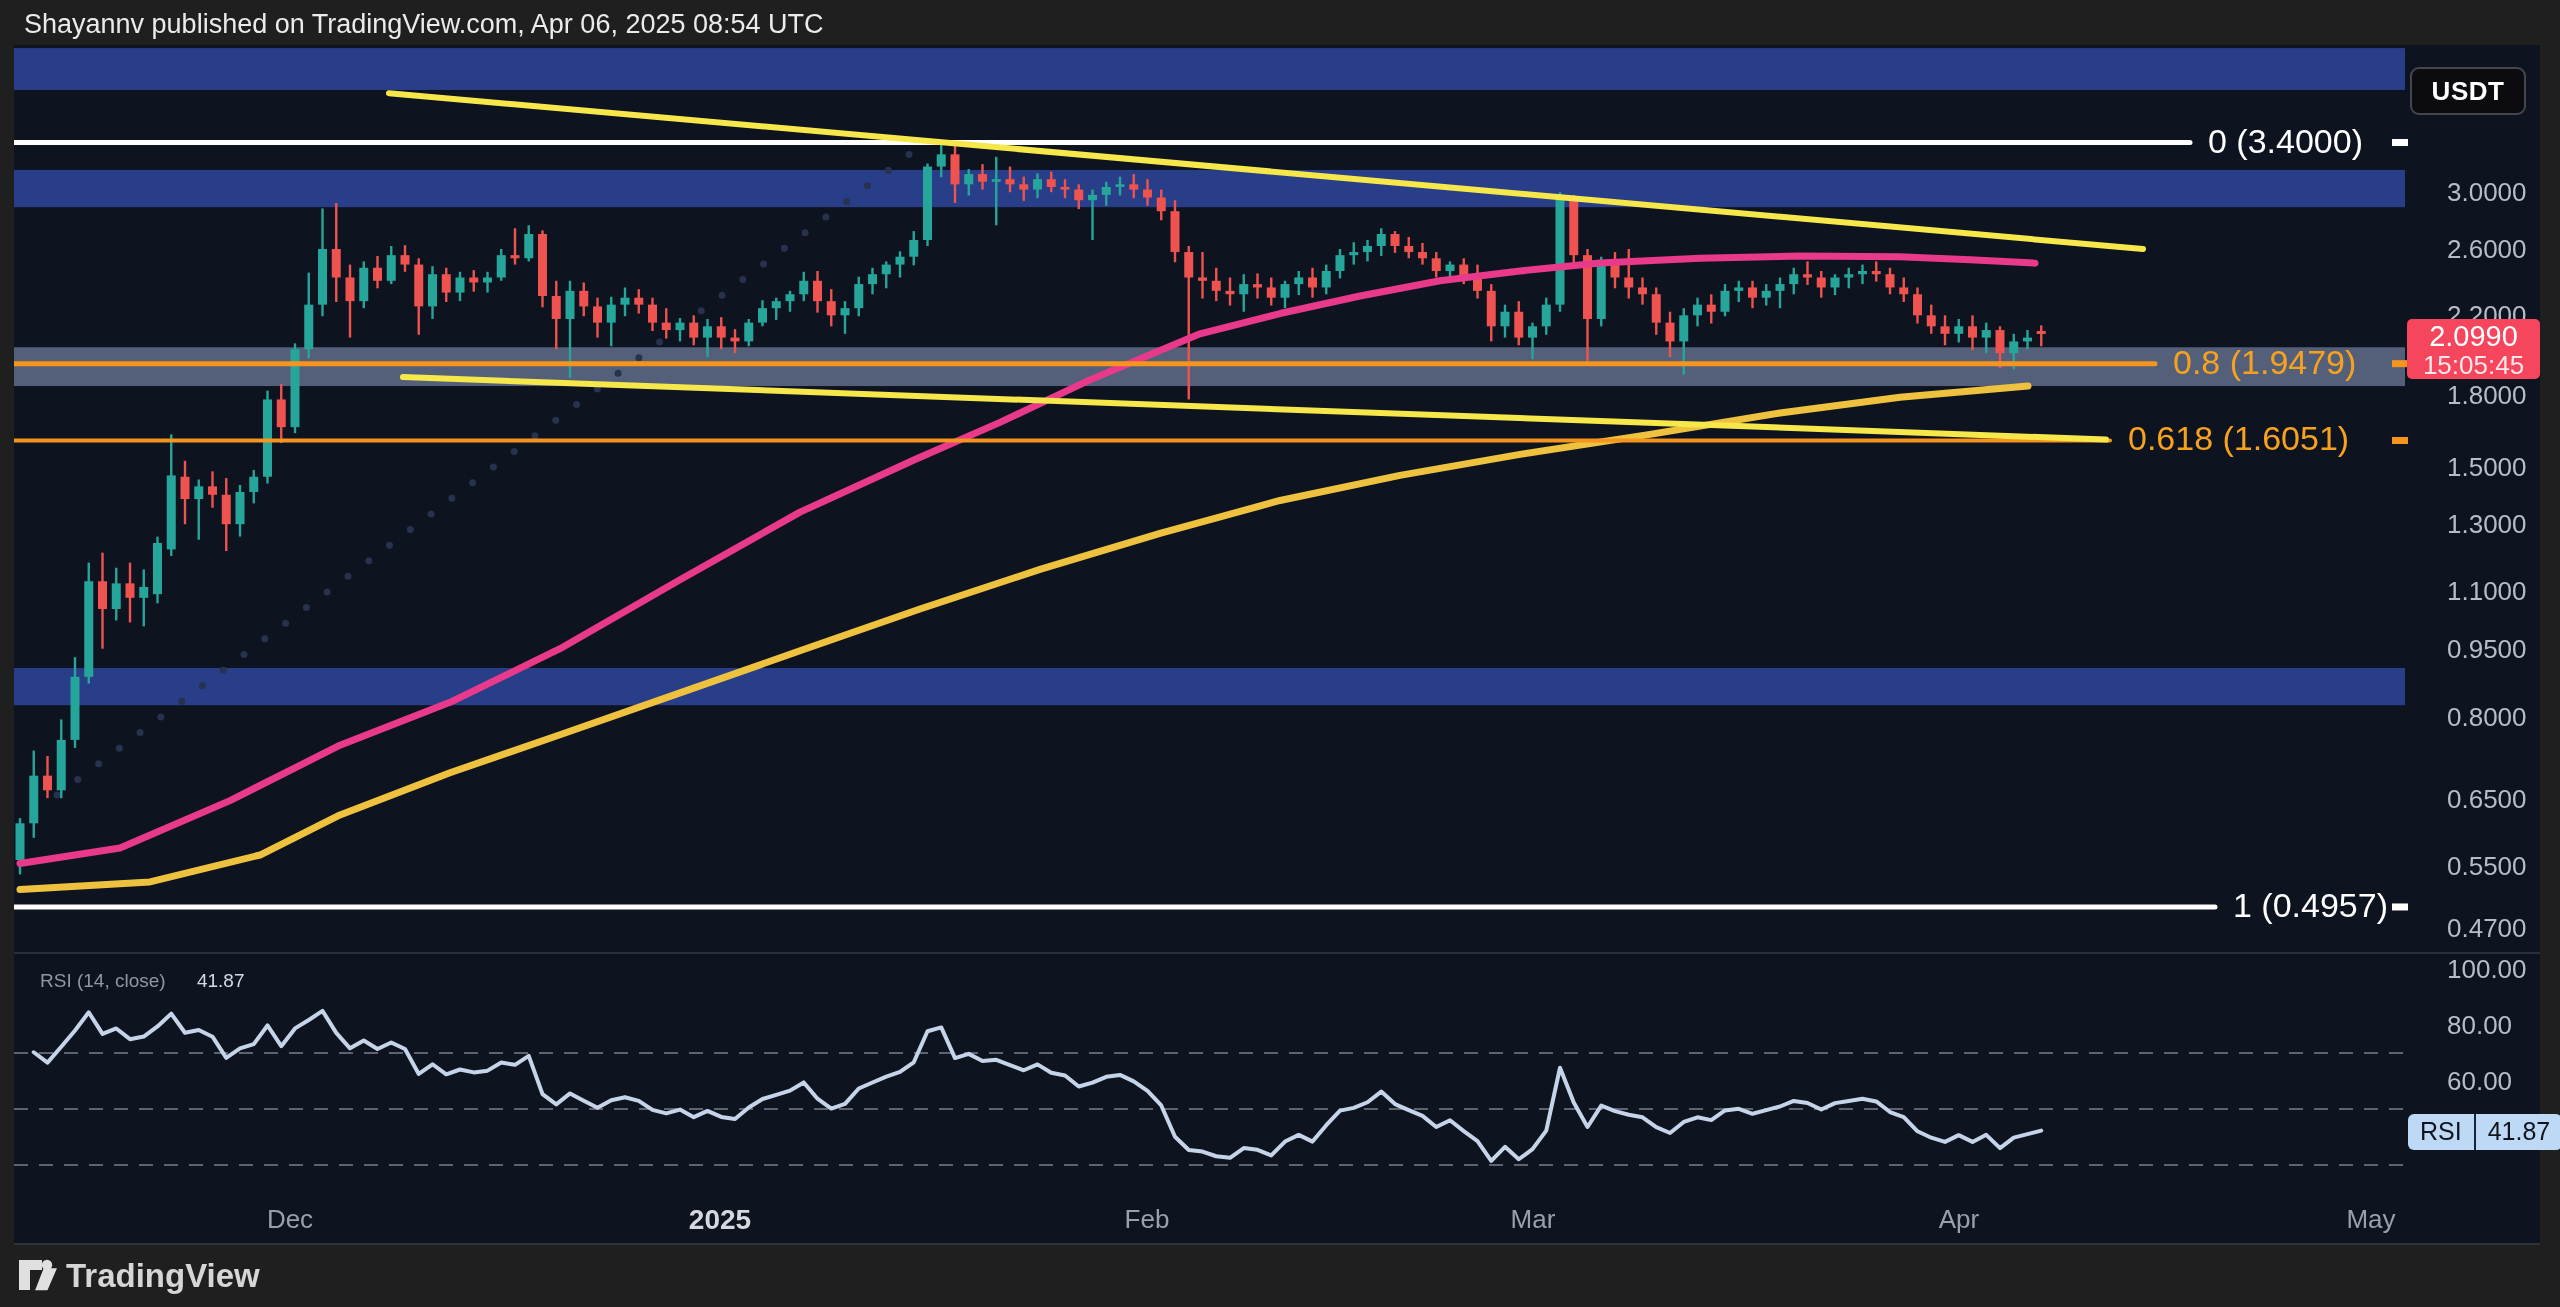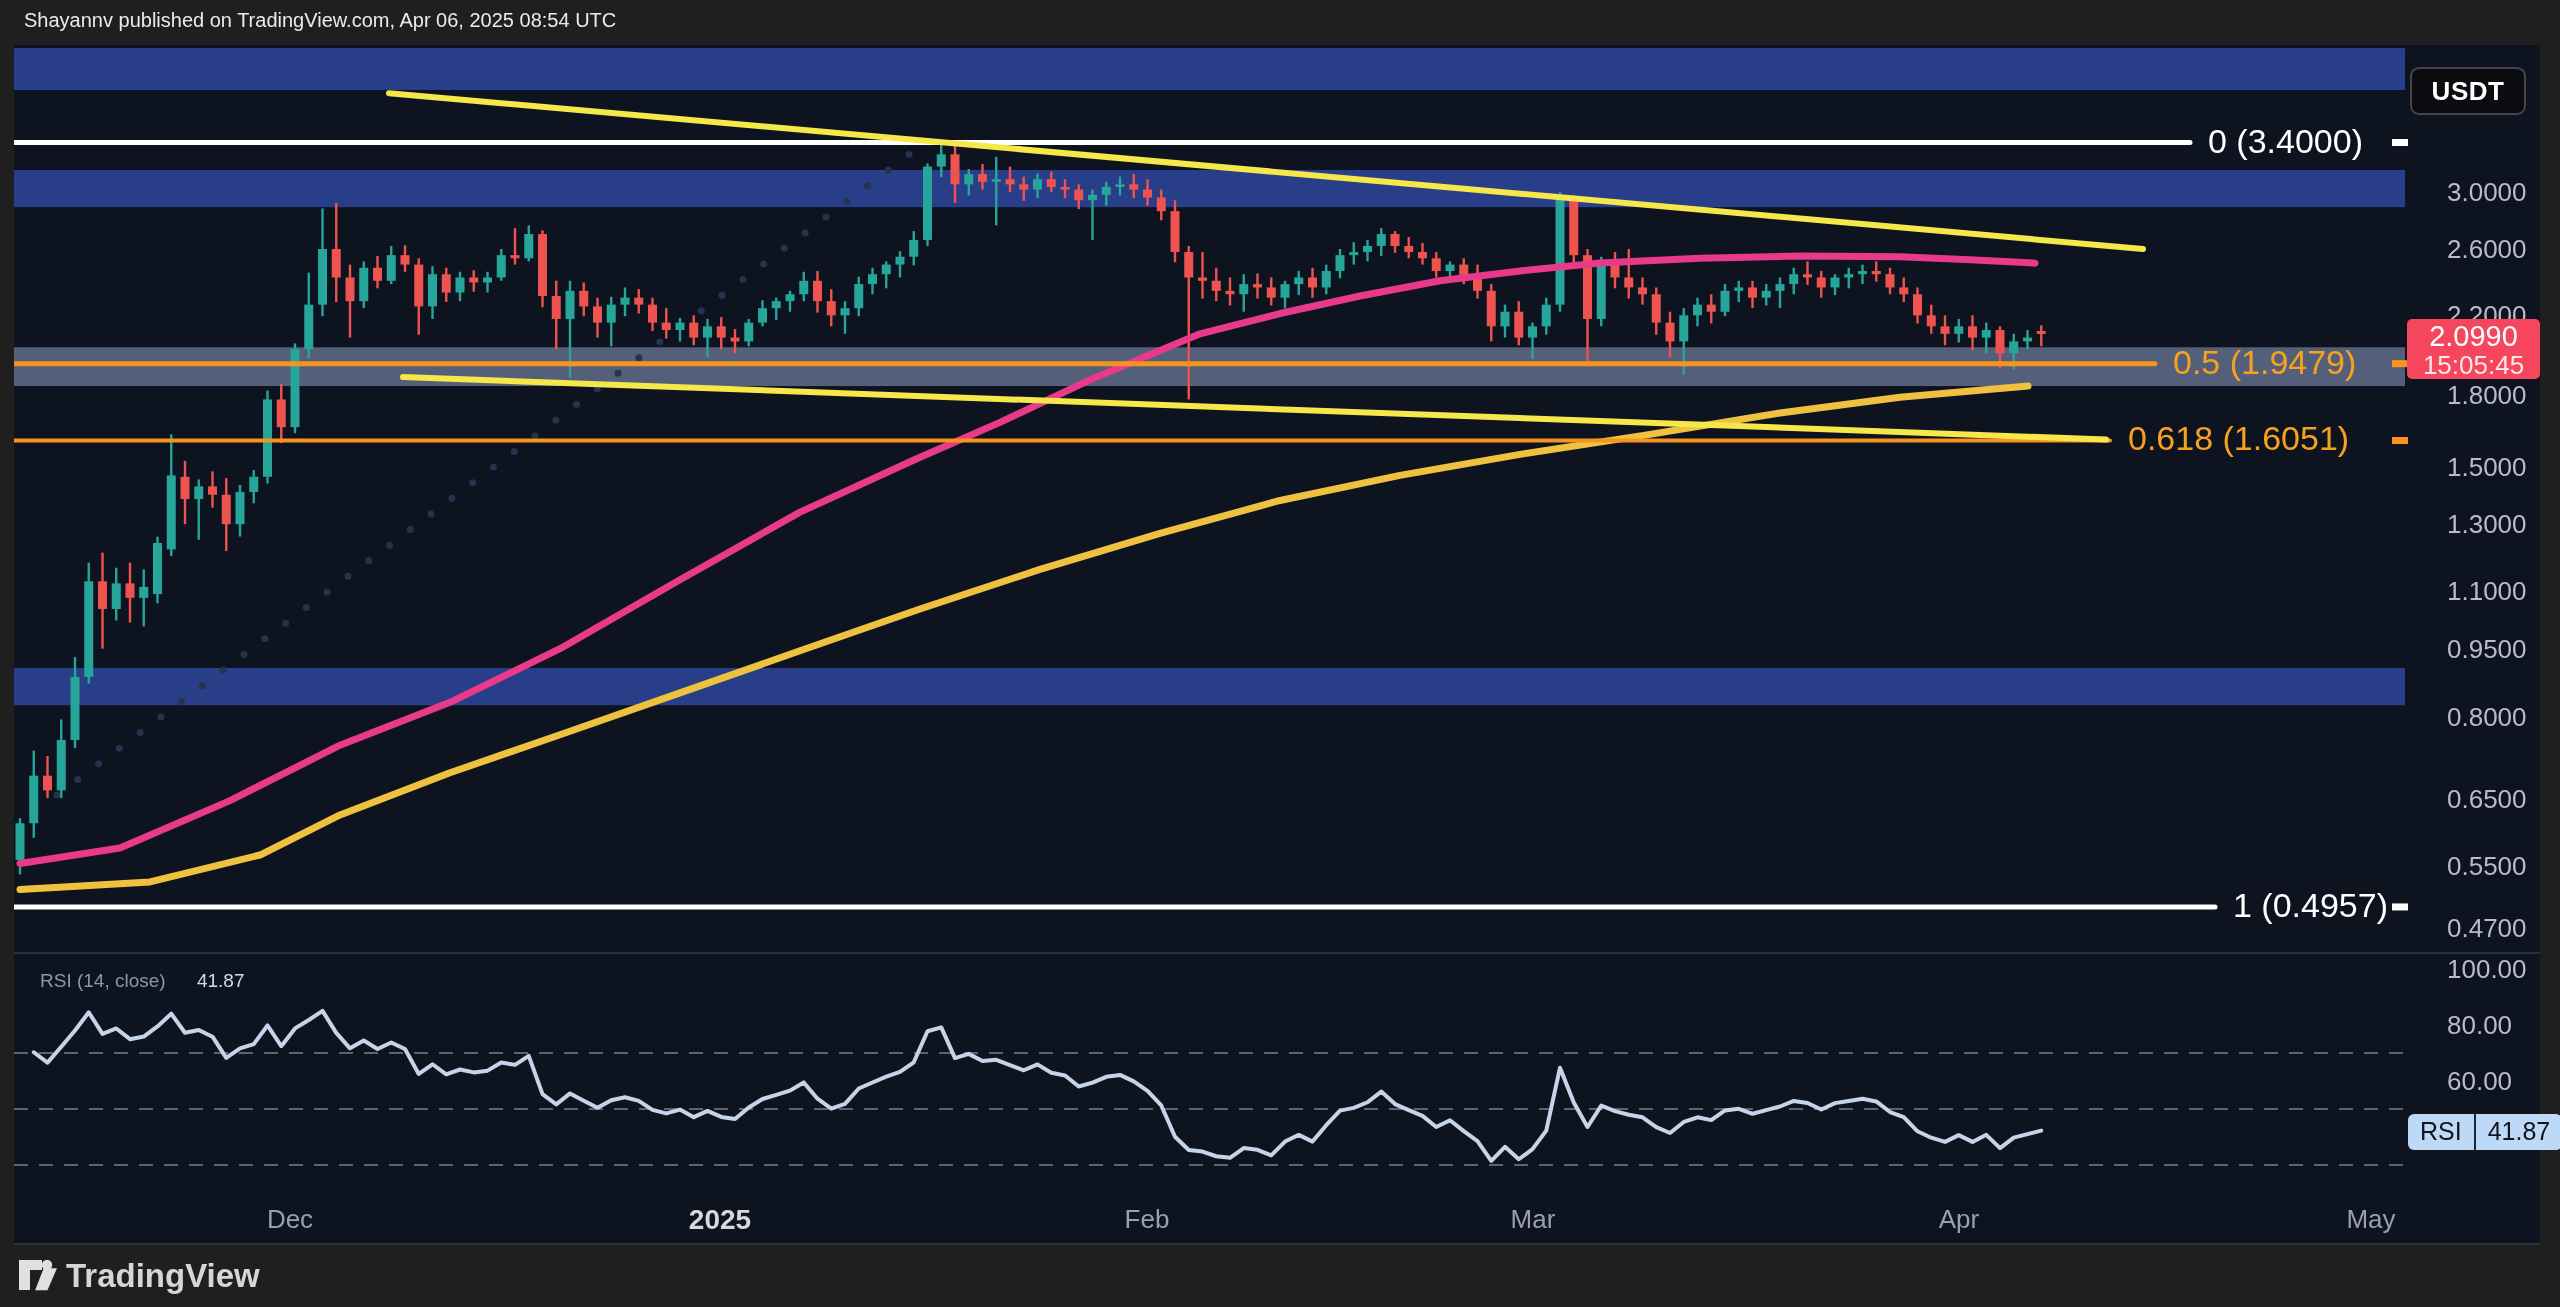--- a/index.html
+++ b/index.html
@@ -6,7 +6,7 @@
   #screen{position:relative;width:2560px;height:1307px;background:#1f1f1f;overflow:hidden;
           font-family:"Liberation Sans",sans-serif;}
   .topbar{position:absolute;left:0;top:0;width:2560px;height:45px;background:#1f1f1f;}
-  .topbar span{position:absolute;left:24px;top:9px;font-size:20px;color:#ebebeb;white-space:nowrap;}
+  .topbar span{position:absolute;left:24px;top:9px;font-size:27px;color:#ebebeb;white-space:nowrap;}
   #chartbox{position:absolute;left:14px;top:45px;width:2526px;height:1198px;background:#0e1320;
             border-bottom:2px solid #2e323b;}
   #plot{position:absolute;left:0;top:0;}

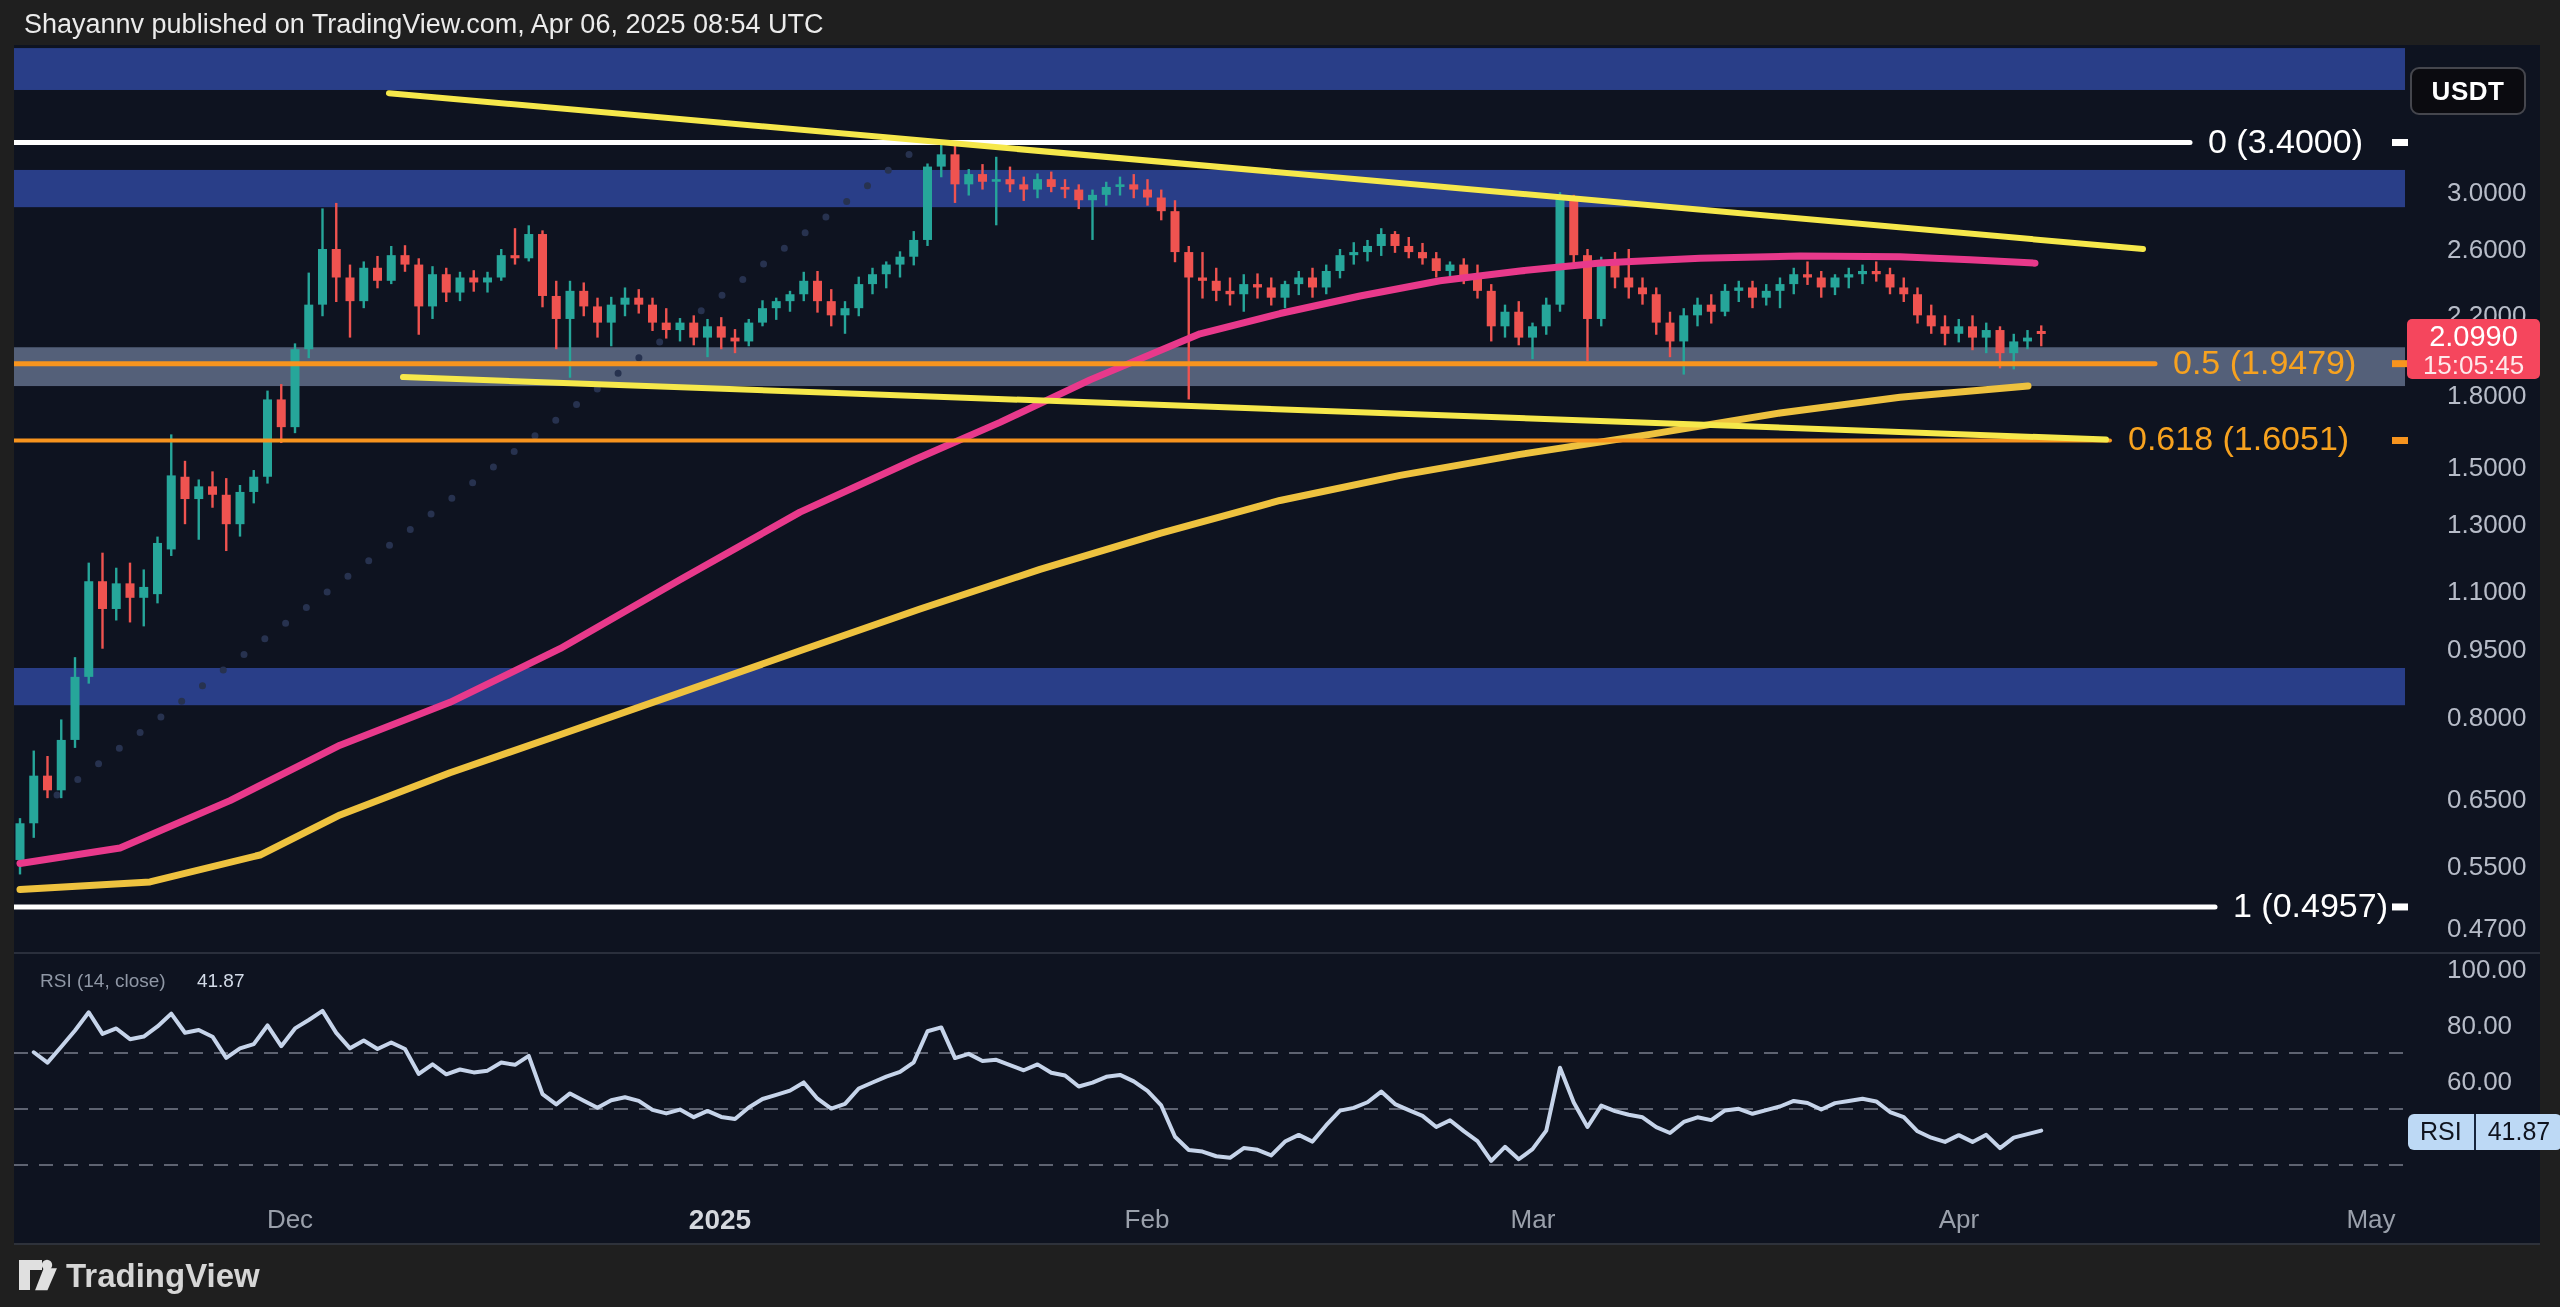--- a/index.html
+++ b/index.html
@@ -691,7 +691,7 @@
       </div>
     <div id="fib-labels">
         <div class="fiblabel" style="left: 2194px; top: 76.5125px; color: rgb(255, 255, 255);">0 (3.4000)</div>
-        <div class="fiblabel" style="left: 2159px; top: 297.651px; color: rgb(247, 162, 31);">0.5 (1.9479)</div>
+        <div class="fiblabel" style="left: 2159px; top: 297.651px; color: rgb(247, 162, 31);">0.8 (1.9479)</div>
         <div class="fiblabel" style="left: 2114px; top: 374.496px; color: rgb(247, 162, 31);">0.618 (1.6051)</div>
         <div class="fiblabel" style="left: 2219px; top: 840.96px; color: rgb(255, 255, 255);">1 (0.4957)</div>
       </div>

